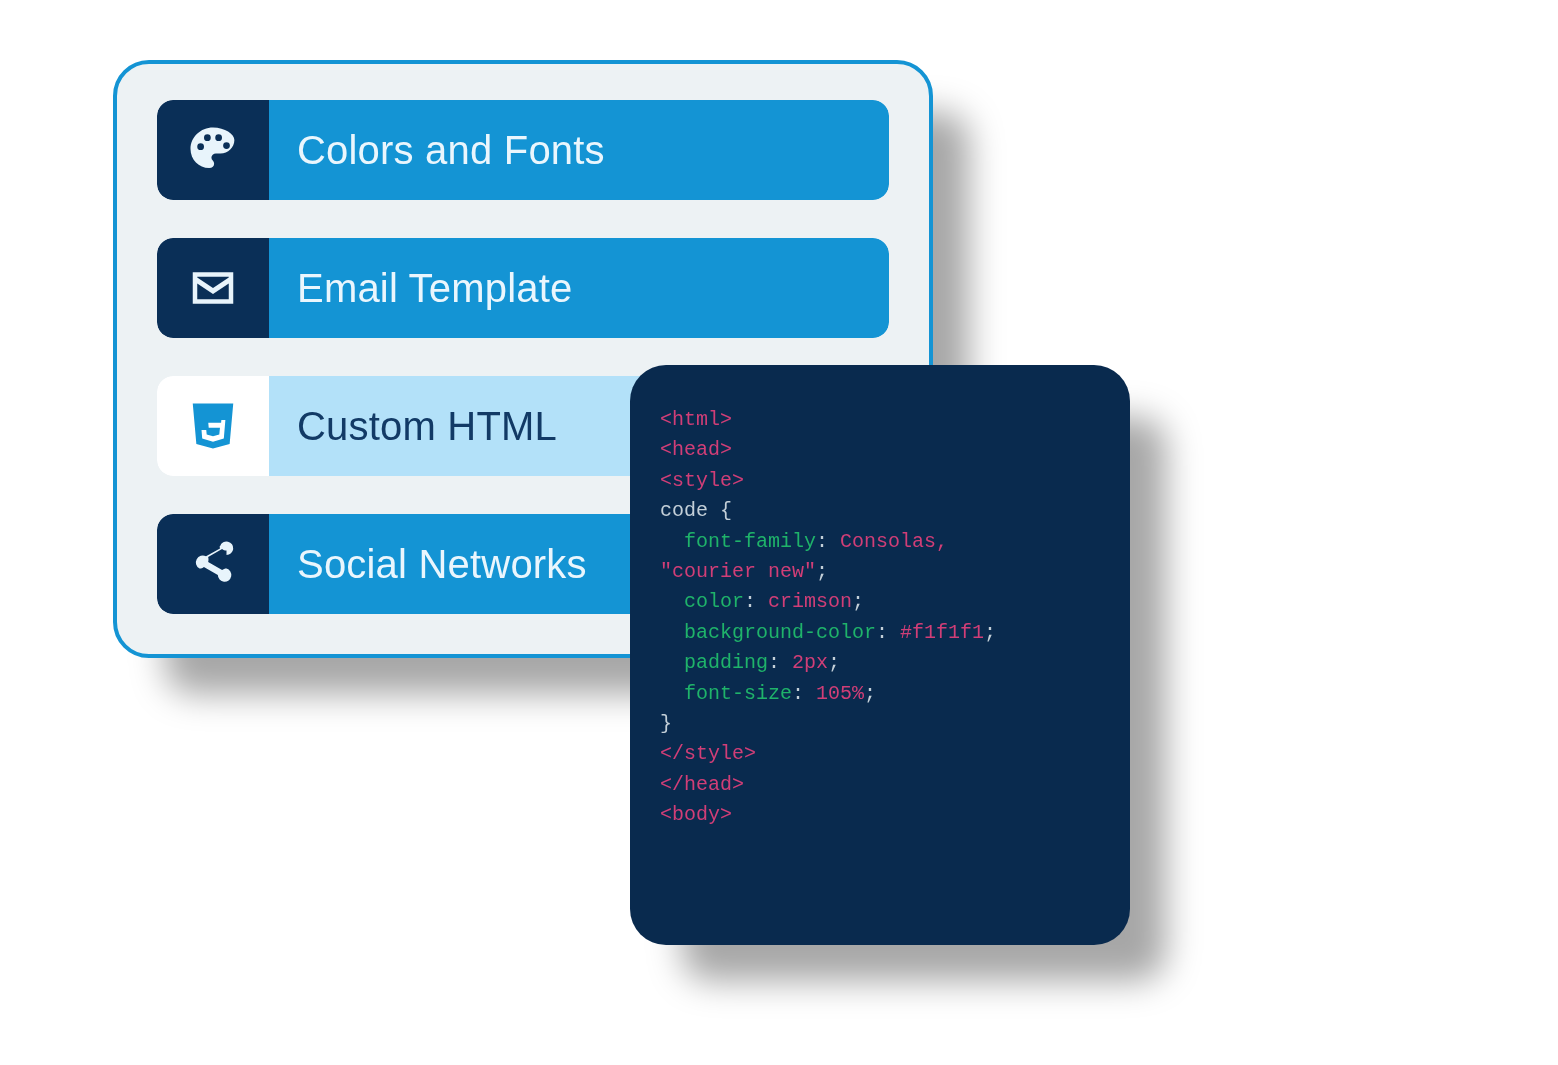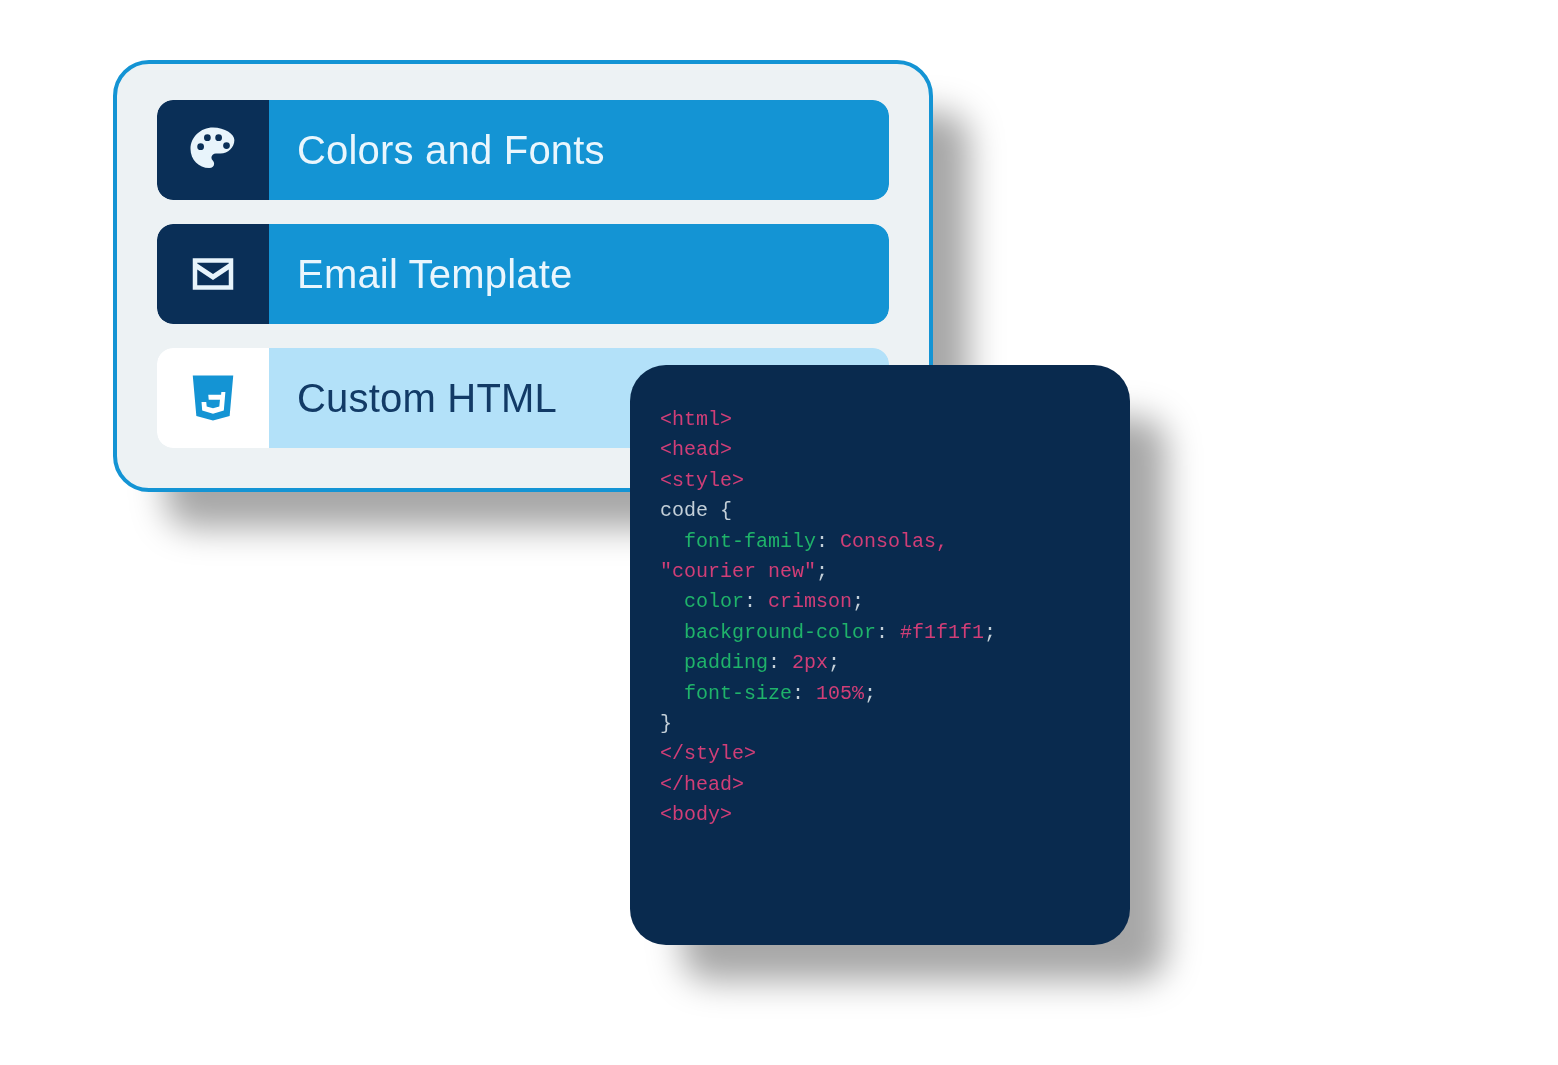--- a/index.html
+++ b/index.html
@@ -29,7 +29,7 @@
     padding:36px 40px 40px 40px;
     box-sizing:border-box;
   }
-  .menu-list{display:flex;flex-direction:column;gap:24px;}
+  .menu-list{display:flex;flex-direction:column;gap:38px;}
   .menu-item{
     display:flex;align-items:stretch;height:100px;border-radius:16px;overflow:hidden;
     cursor:pointer;

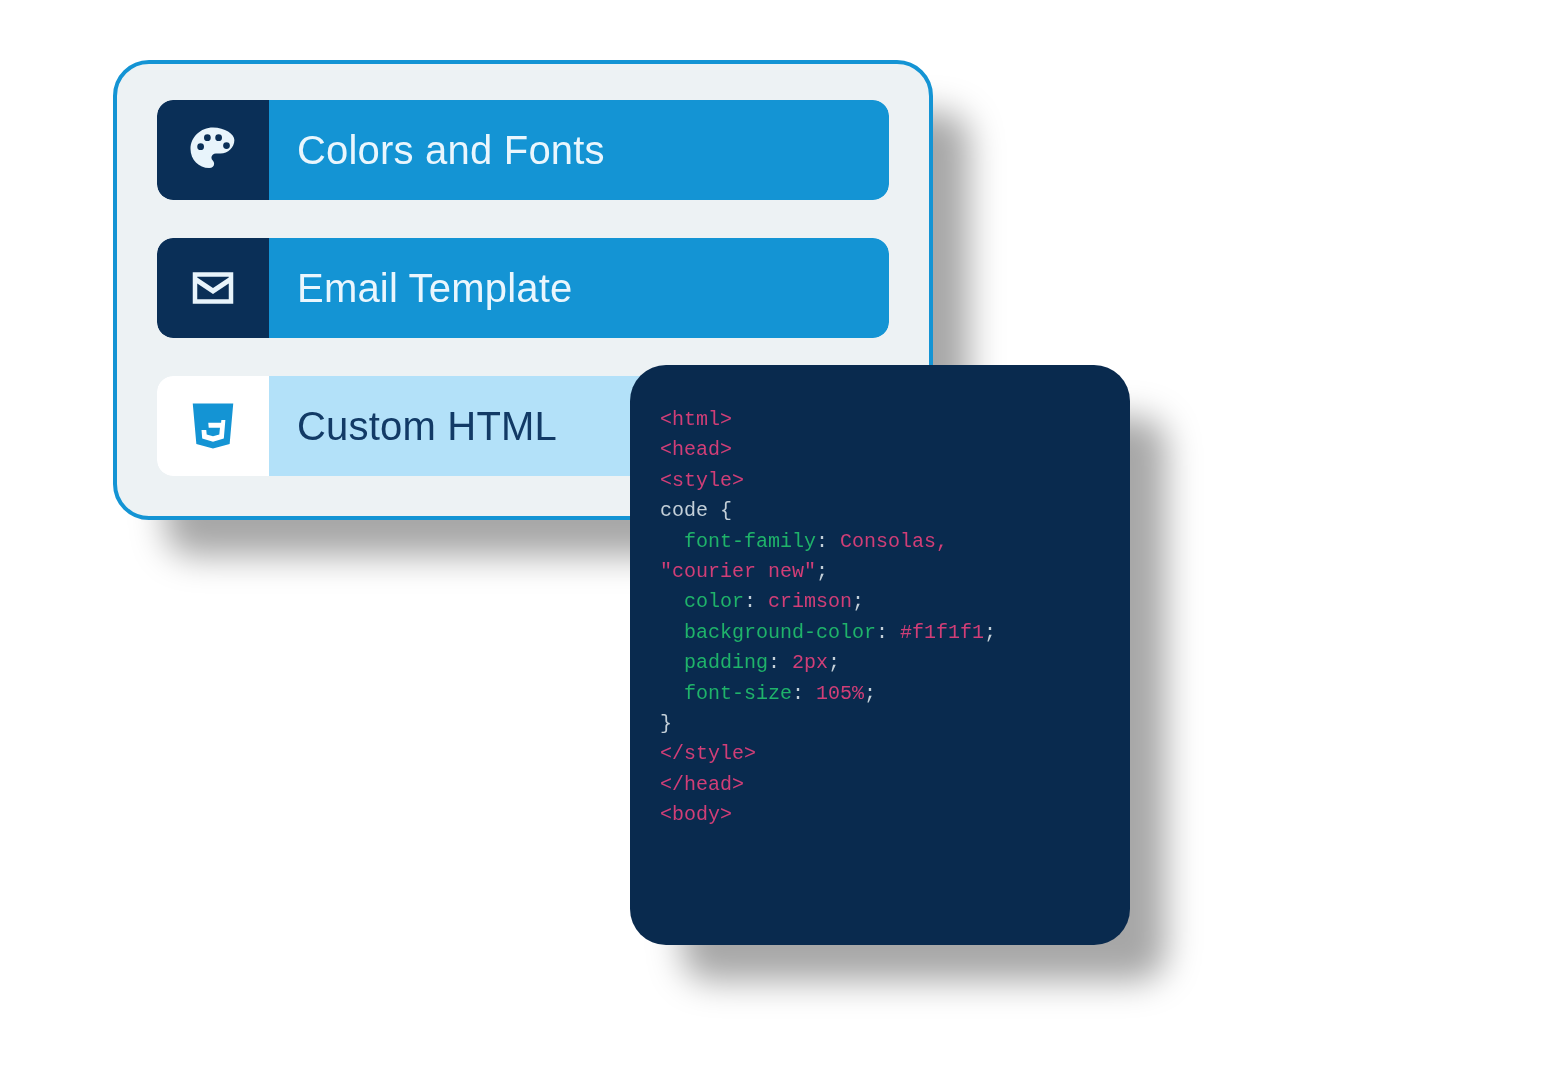--- a/index.html
+++ b/index.html
@@ -126,6 +126,16 @@
       </div>
 
 
+      <div class="menu-item">
+        <div class="icon-box">
+          <svg viewBox="0 0 24 24" width="54" height="54">
+              <path d="M18 8a3 3 0 1 0-2.83-4H15a3 3 0 0 0 .1 1.06L8.9 8.6A3 3 0 1 0 6 14c.74 0 1.42-.27 1.95-.72l6.2 3.6A3 3 0 1 0 18 14c-.74 0-1.42.27-1.95.72l-6.2-3.6c.1-.35.15-.72.15-1.12s-.05-.77-.15-1.12l6.2-3.6C16.58 5.73 17.26 6 18 6v2z"></path>
+            </svg>
+        </div>
+        <div class="label-box">
+          <span>Social Networks</span>
+        </div>
+      </div>
 
     </div>
   </div>

